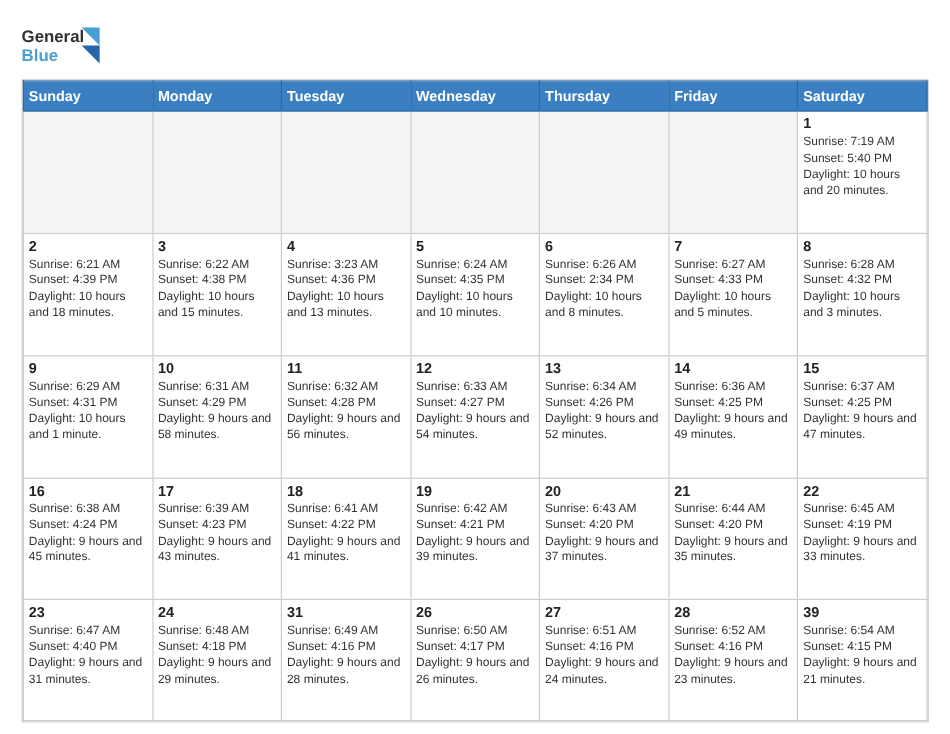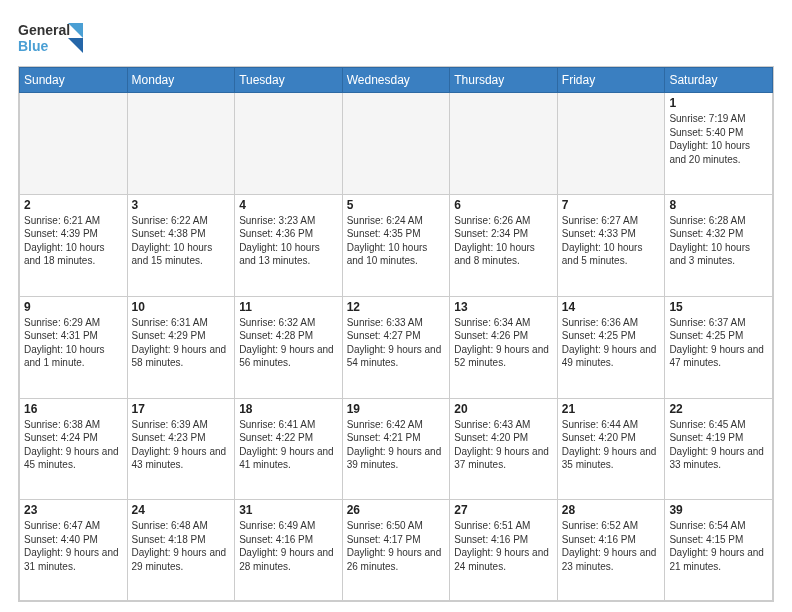--- a/index.html
+++ b/index.html
@@ -57,7 +57,7 @@
       background: #3a7fc1;
       color: #fff;
       font-size: 12px;
-      font-weight: normal;
+      font-weight: bold;
       padding: 5px 4px;
       text-align: left;
       border: 1px solid #2d69a3;

